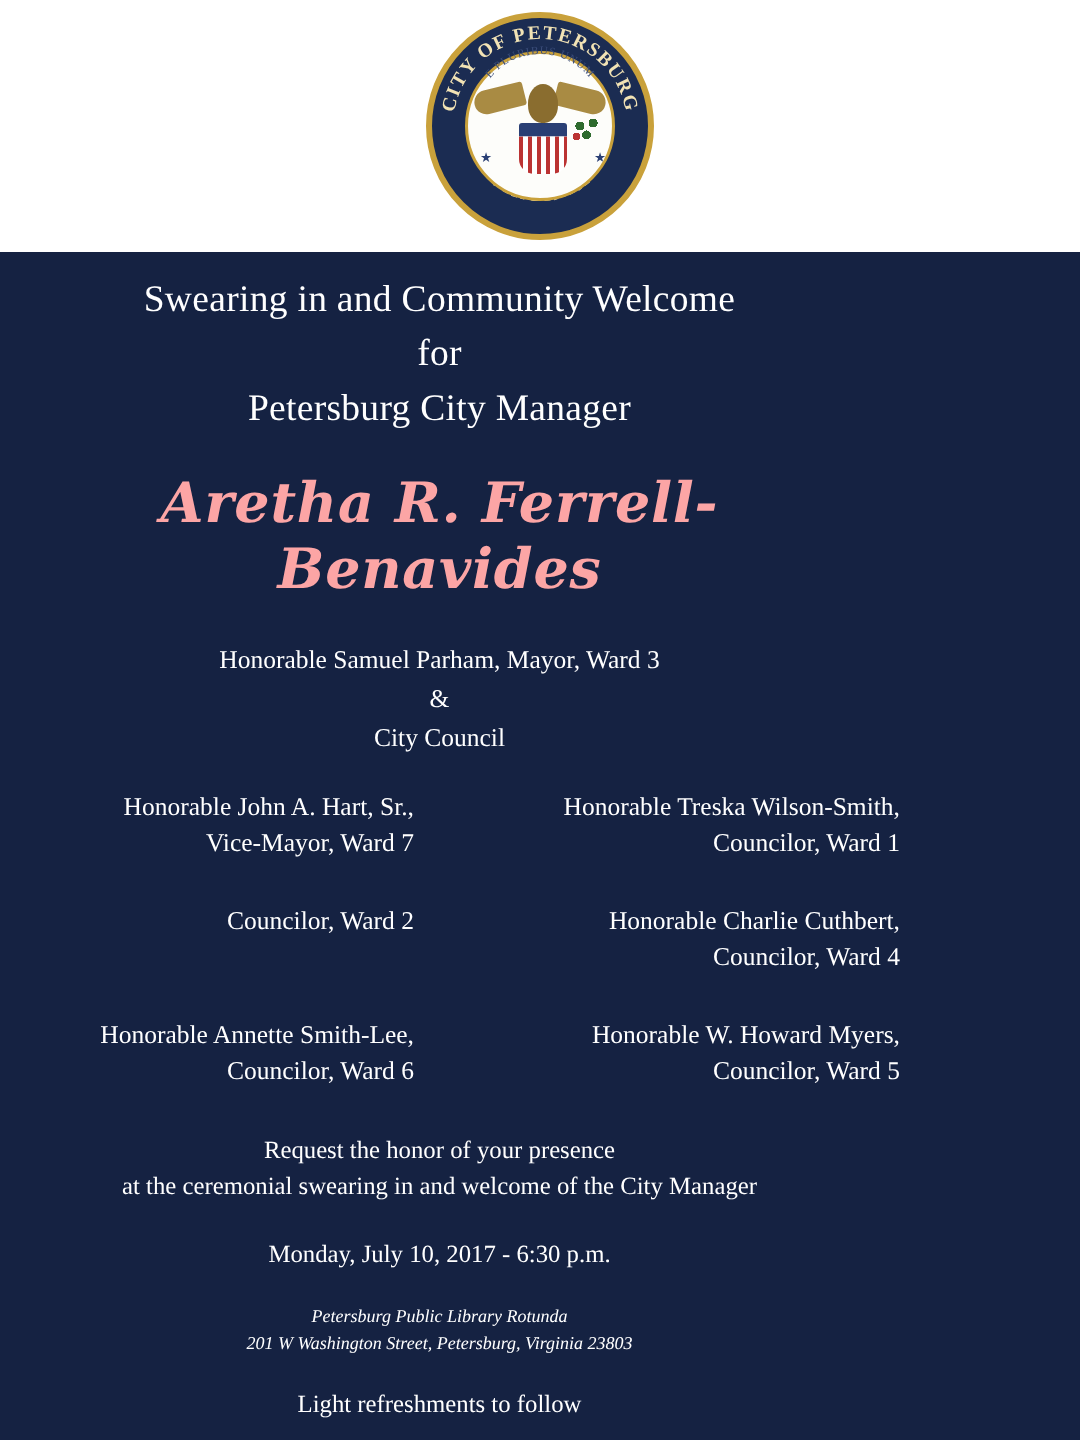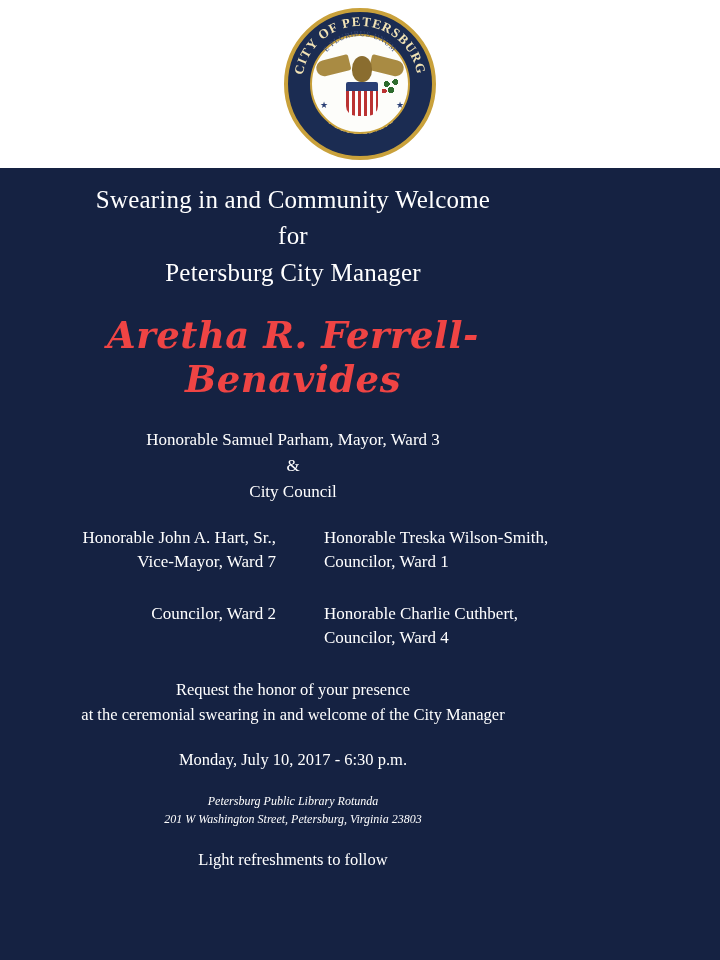--- a/index.html
+++ b/index.html
@@ -60,7 +60,7 @@
     font-style: italic;
     font-weight: bold;
     font-size: 37px;
-    color: #ef4444;
+    color: #fca5a5;
     letter-spacing: 0.5px;
   }
   .mayor-block {

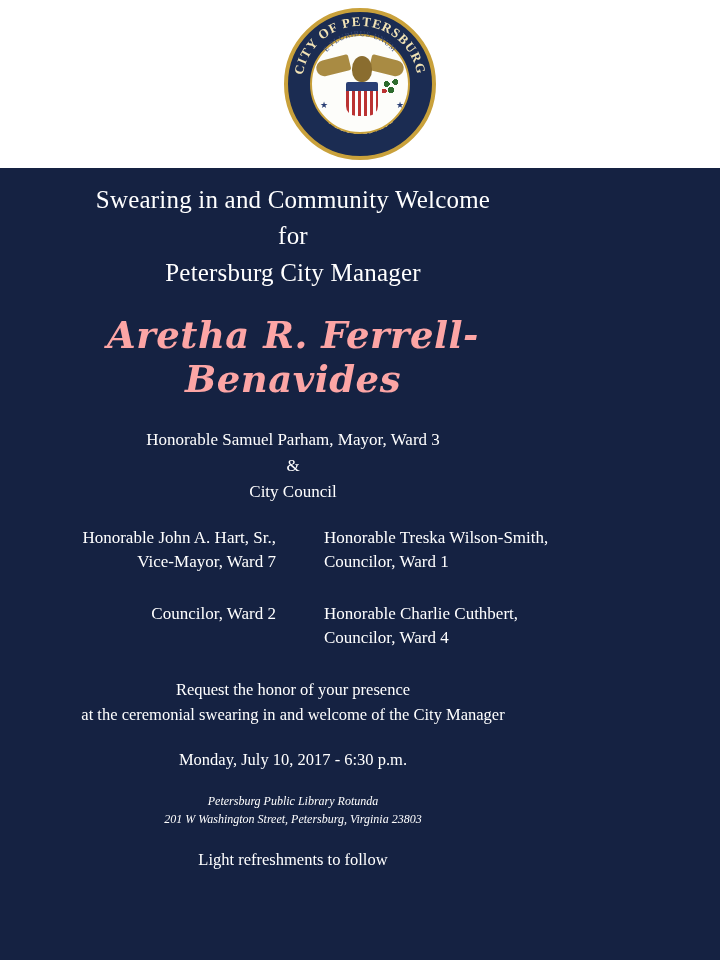--- a/index.html
+++ b/index.html
@@ -88,7 +88,7 @@
     padding-right: 14px;
   }
   .council-col.right {
-    text-align: left;
+    text-align: right;
     padding-left: 14px;
   }
   .council-name { display: block; }

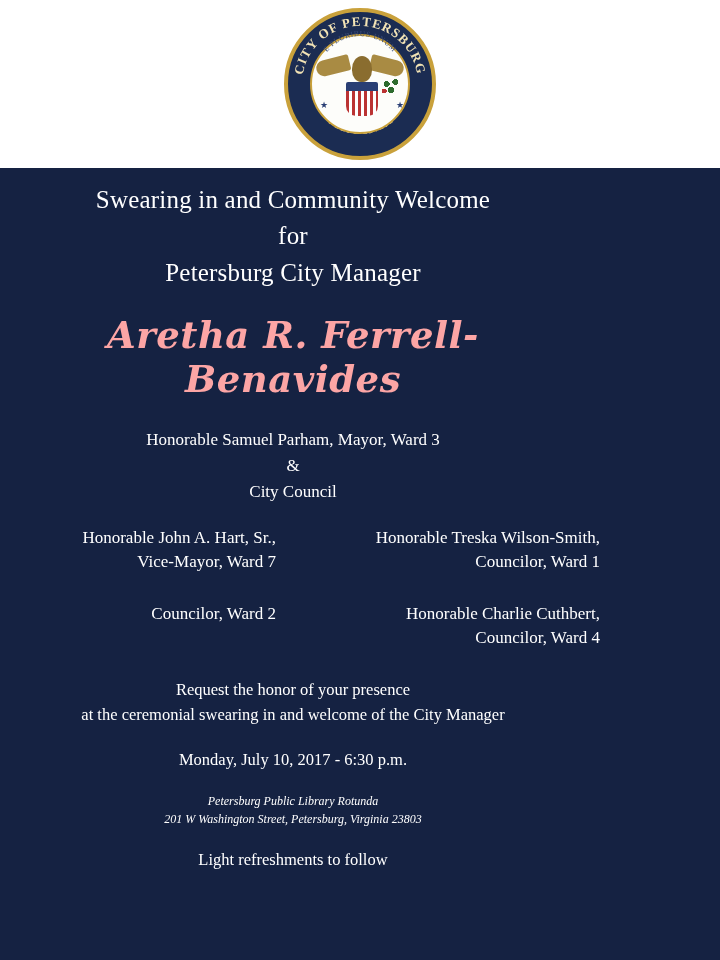--- a/index.html
+++ b/index.html
@@ -259,6 +259,16 @@
         </div>
       </div>
 
+      <div class="council-row">
+        <div class="council-col left">
+          <span class="council-name">Honorable Annette Smith-Lee,</span>
+          <span class="council-title">Councilor,  Ward 6</span>
+        </div>
+        <div class="council-col right">
+          <span class="council-name">Honorable W. Howard Myers,</span>
+          <span class="council-title">Councilor, Ward 5</span>
+        </div>
+      </div>
 
     </div>
 

